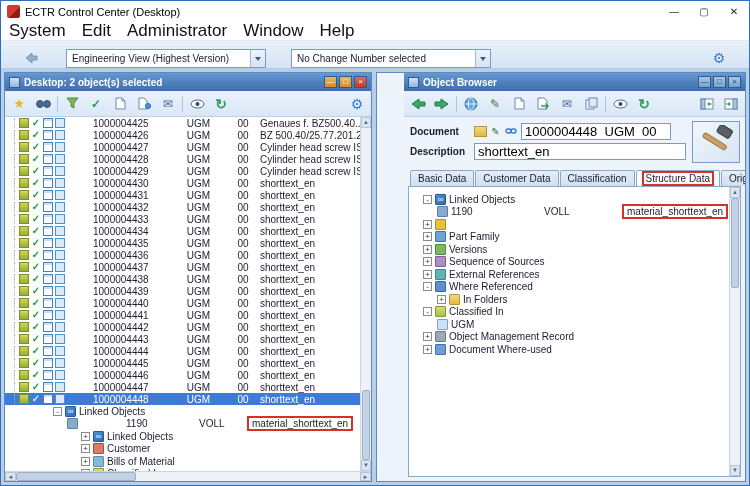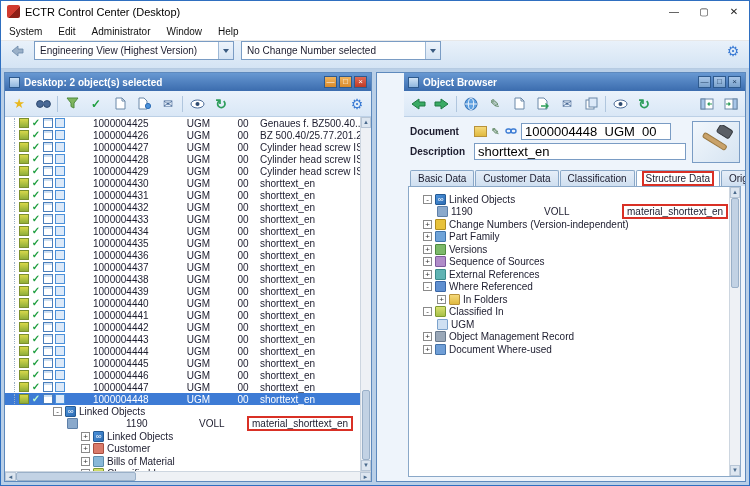--- a/index.html
+++ b/index.html
@@ -15,7 +15,7 @@
 .win-btn.close{color:#222;}
 
 .menubar{height:19px;display:flex;align-items:center;background:#fff;border-bottom:1px solid #e8e8e8;flex:none;}
-.menu-item{padding:0 8px;font-size:10px;color:#111;}
+.menu-item{padding:0 8px;font-size:17px;color:#111;}
 
 .main-toolbar{height:28px;background:linear-gradient(#e9f1fa,#d4e4f4);border-bottom:1px solid #b6cbe2;display:flex;align-items:flex-start;padding:0 6px;gap:7px;flex:none;}
 .combo{height:19px;border:1px solid #7a9cc4;background:#fff;display:flex;align-items:center;font-size:10px;}

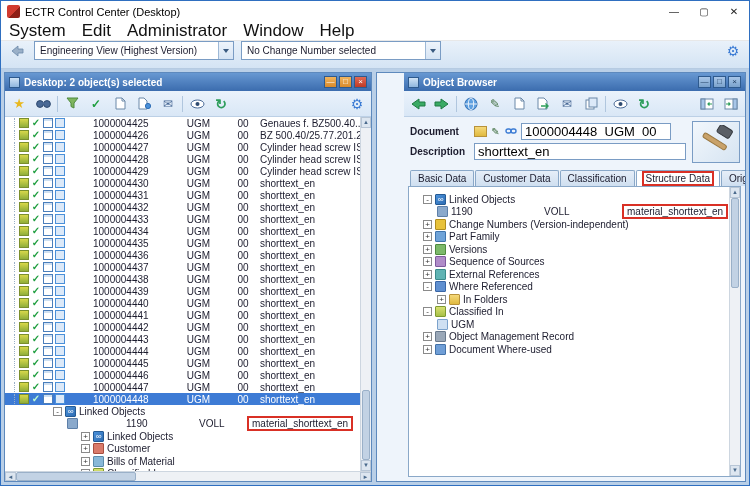--- a/index.html
+++ b/index.html
@@ -17,7 +17,7 @@
 .menubar{height:19px;display:flex;align-items:center;background:#fff;border-bottom:1px solid #e8e8e8;flex:none;}
 .menu-item{padding:0 8px;font-size:17px;color:#111;}
 
-.main-toolbar{height:28px;background:linear-gradient(#e9f1fa,#d4e4f4);border-bottom:1px solid #b6cbe2;display:flex;align-items:flex-start;padding:0 6px;gap:7px;flex:none;}
+.main-toolbar{height:28px;background:linear-gradient(#e9f1fa,#d4e4f4);border-bottom:1px solid #b6cbe2;display:flex;align-items:flex-end;padding:0 20px;gap:25px;flex:none;}
 .combo{height:19px;border:1px solid #7a9cc4;background:#fff;display:flex;align-items:center;font-size:10px;}
 .combo .val{padding:0 5px;white-space:nowrap;overflow:hidden;}
 .combo .arrow{width:15px;height:100%;border-left:1px solid #9db8d6;background:linear-gradient(#eef4fb,#d6e4f4);display:flex;align-items:center;justify-content:center;}

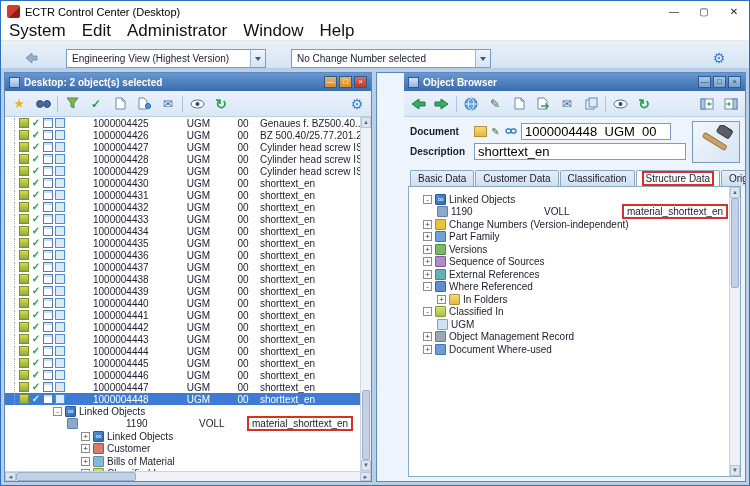--- a/index.html
+++ b/index.html
@@ -756,7 +756,6 @@
               <span class="exp">+</span>
               <span class="ticon ic-change"></span>
 
-              <span class="tlabel">Change Numbers (Version-independent)</span>
             </div>
 
             <div class="trow" style="padding-left: 8px;">

